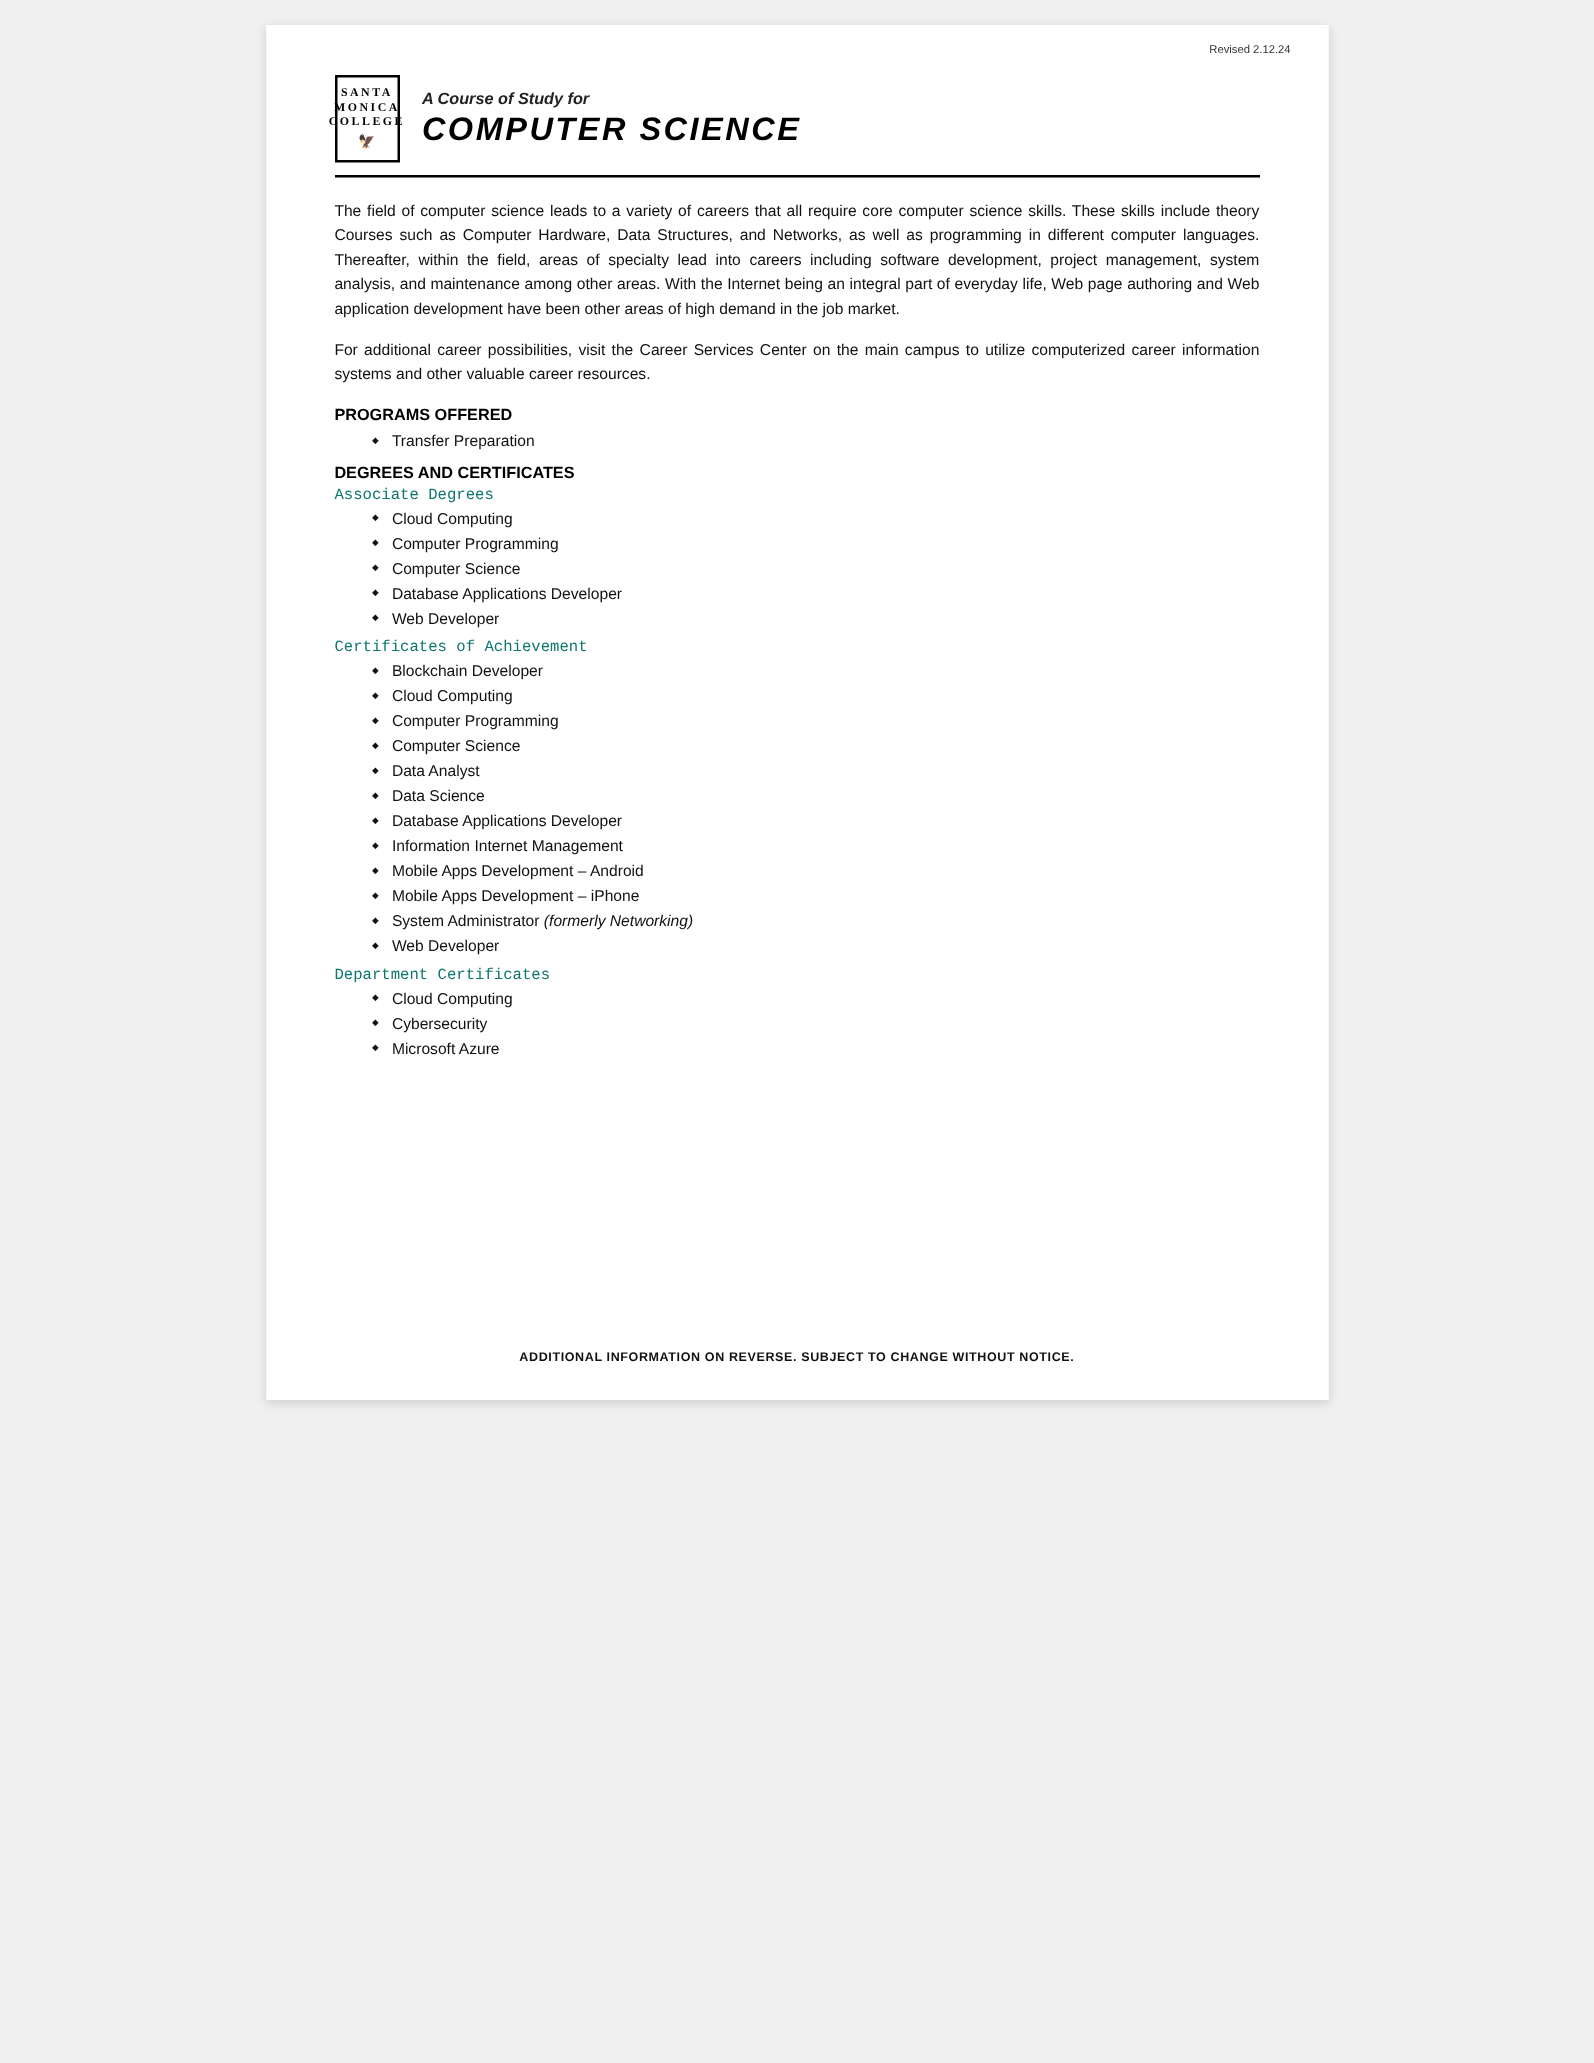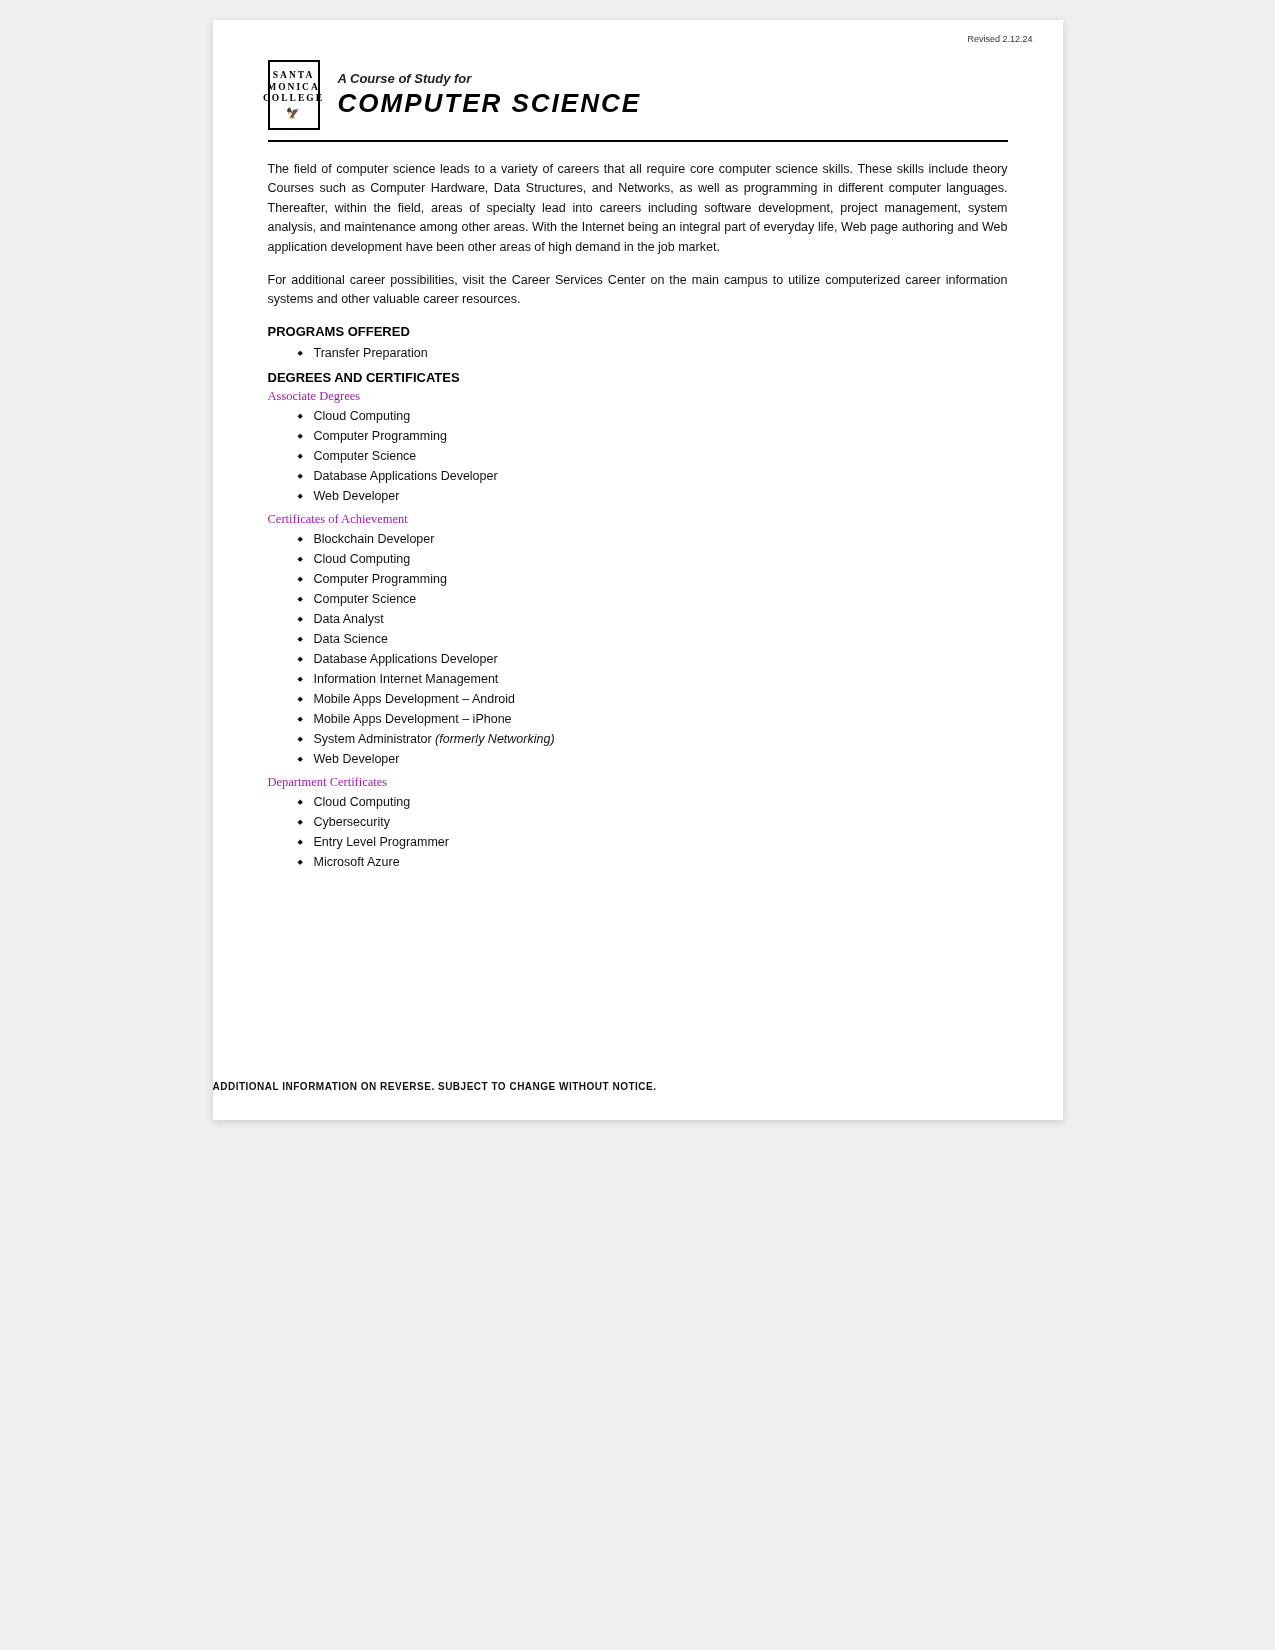--- a/index.html
+++ b/index.html
@@ -97,9 +97,9 @@
     .sub-heading {
       font-size: 12.5px;
       font-weight: normal;
-      color: #a21caf;
+      color: #0f766e;
       margin-bottom: 2px;
-      font-family: Liberation Serif, serif;
+      font-family: Liberation Mono, monospace;
     }
 
     .bullet-list {

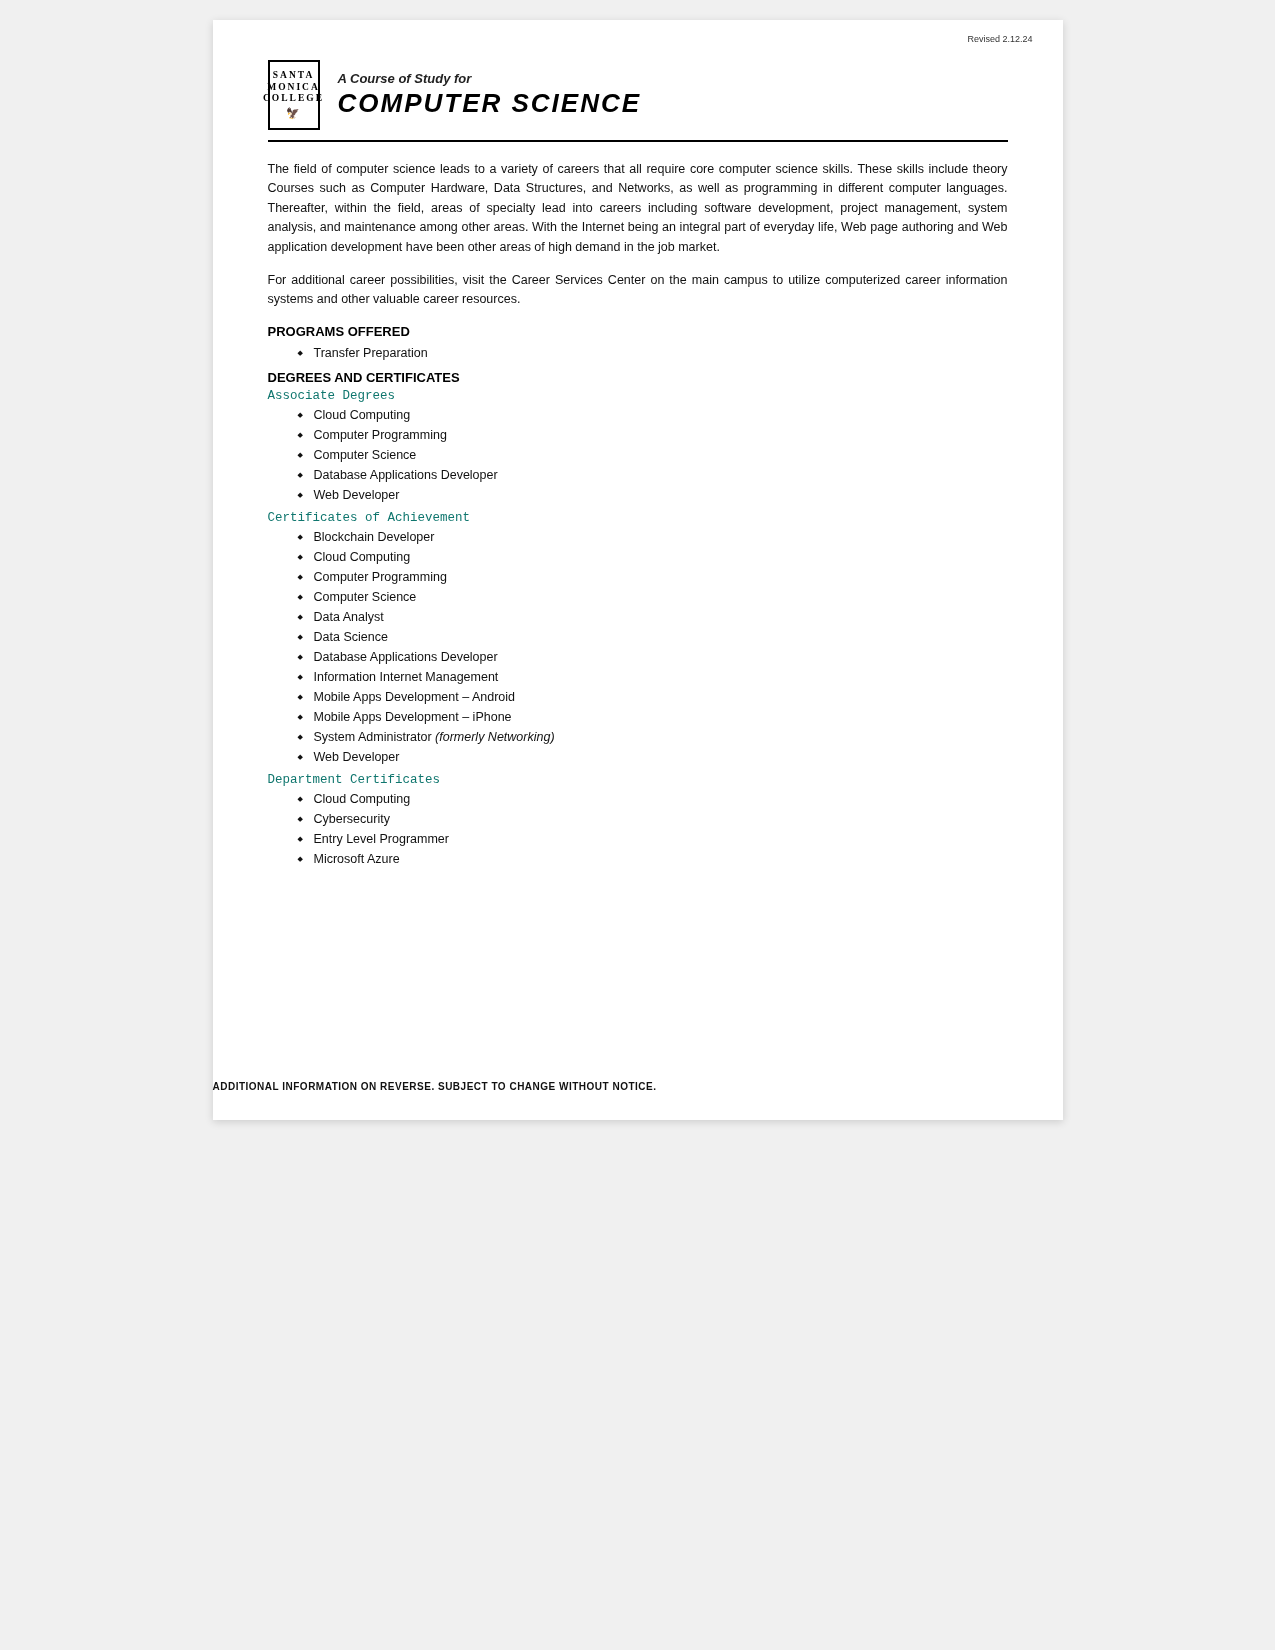--- a/index.html
+++ b/index.html
@@ -226,7 +226,6 @@
   <ul class="bullet-list">
     <li><span>Cloud Computing</span></li>
     <li><span>Cybersecurity</span></li>
-    <li><span>Entry Level Programmer</span></li>
     <li><span>Microsoft Azure</span></li>
   </ul>
 

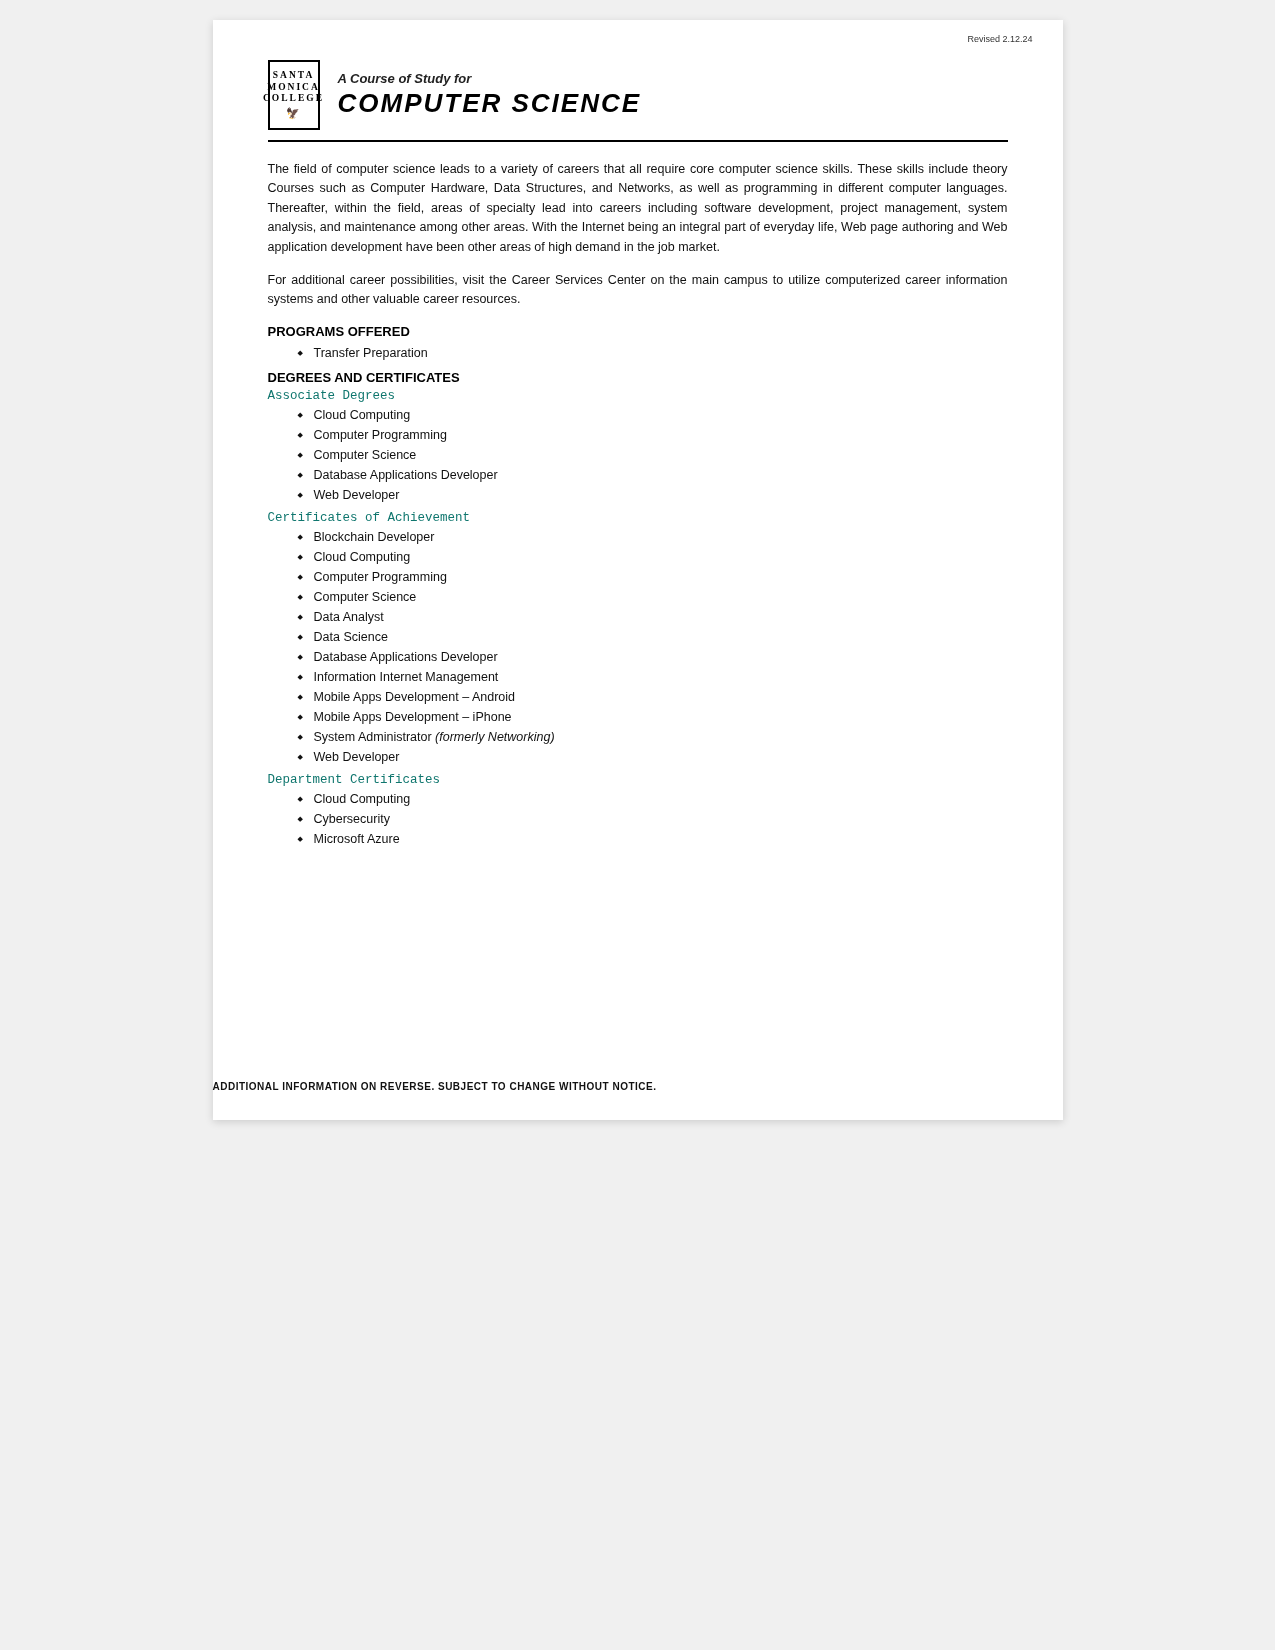--- a/index.html
+++ b/index.html
@@ -131,7 +131,7 @@
       bottom: 28px;
       left: 0;
       right: 0;
-      text-align: left;
+      text-align: center;
       font-size: 10px;
       font-weight: bold;
       letter-spacing: 0.5px;

